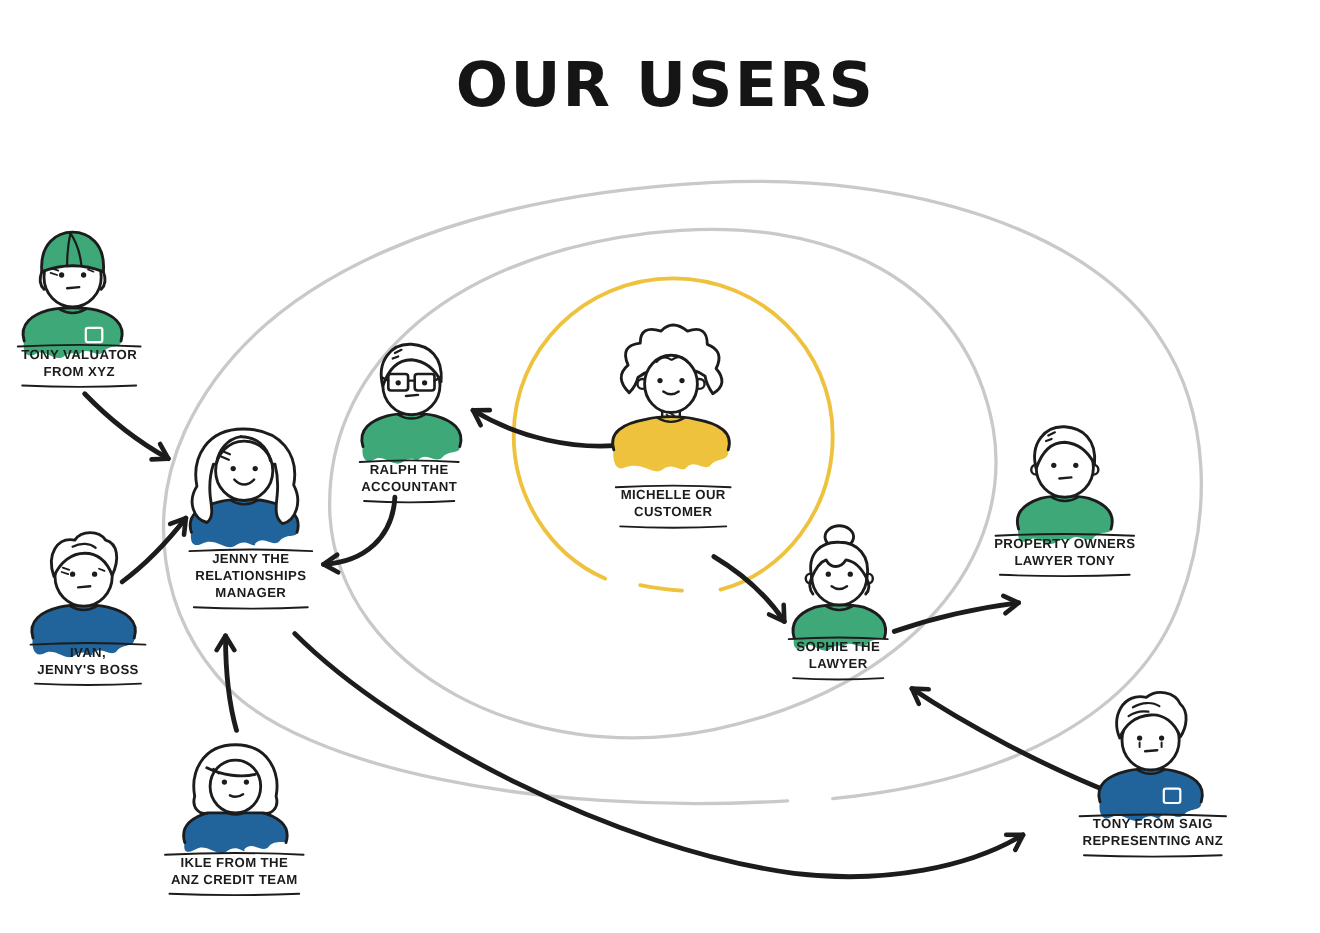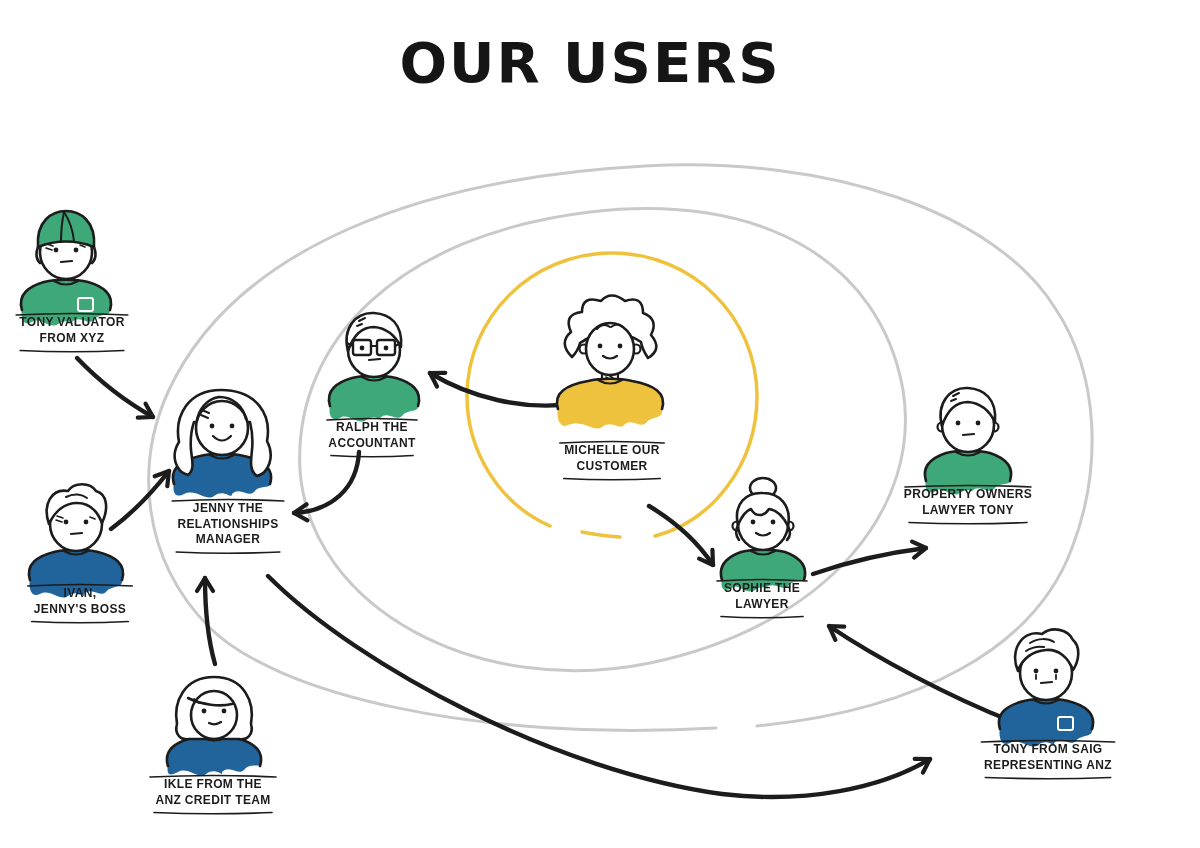--- a/index.html
+++ b/index.html
@@ -5,7 +5,7 @@
   html,body{margin:0;padding:0;background:#ffffff;}
   .canvas{position:relative;width:1200px;height:848px;background:#ffffff;overflow:hidden;
           font-family:"Liberation Sans",sans-serif;}
-  .title{position:absolute;top:30px;left:0;width:1180px;text-align:center;margin:0;
+  .title{position:absolute;top:30px;left:0;width:1180px;text-align:center;margin:15px;
          font-family:"DejaVu Sans",sans-serif;font-weight:900;font-size:56px;
          letter-spacing:2px;color:#151515;}
   svg.scene{position:absolute;top:0;left:0;}

